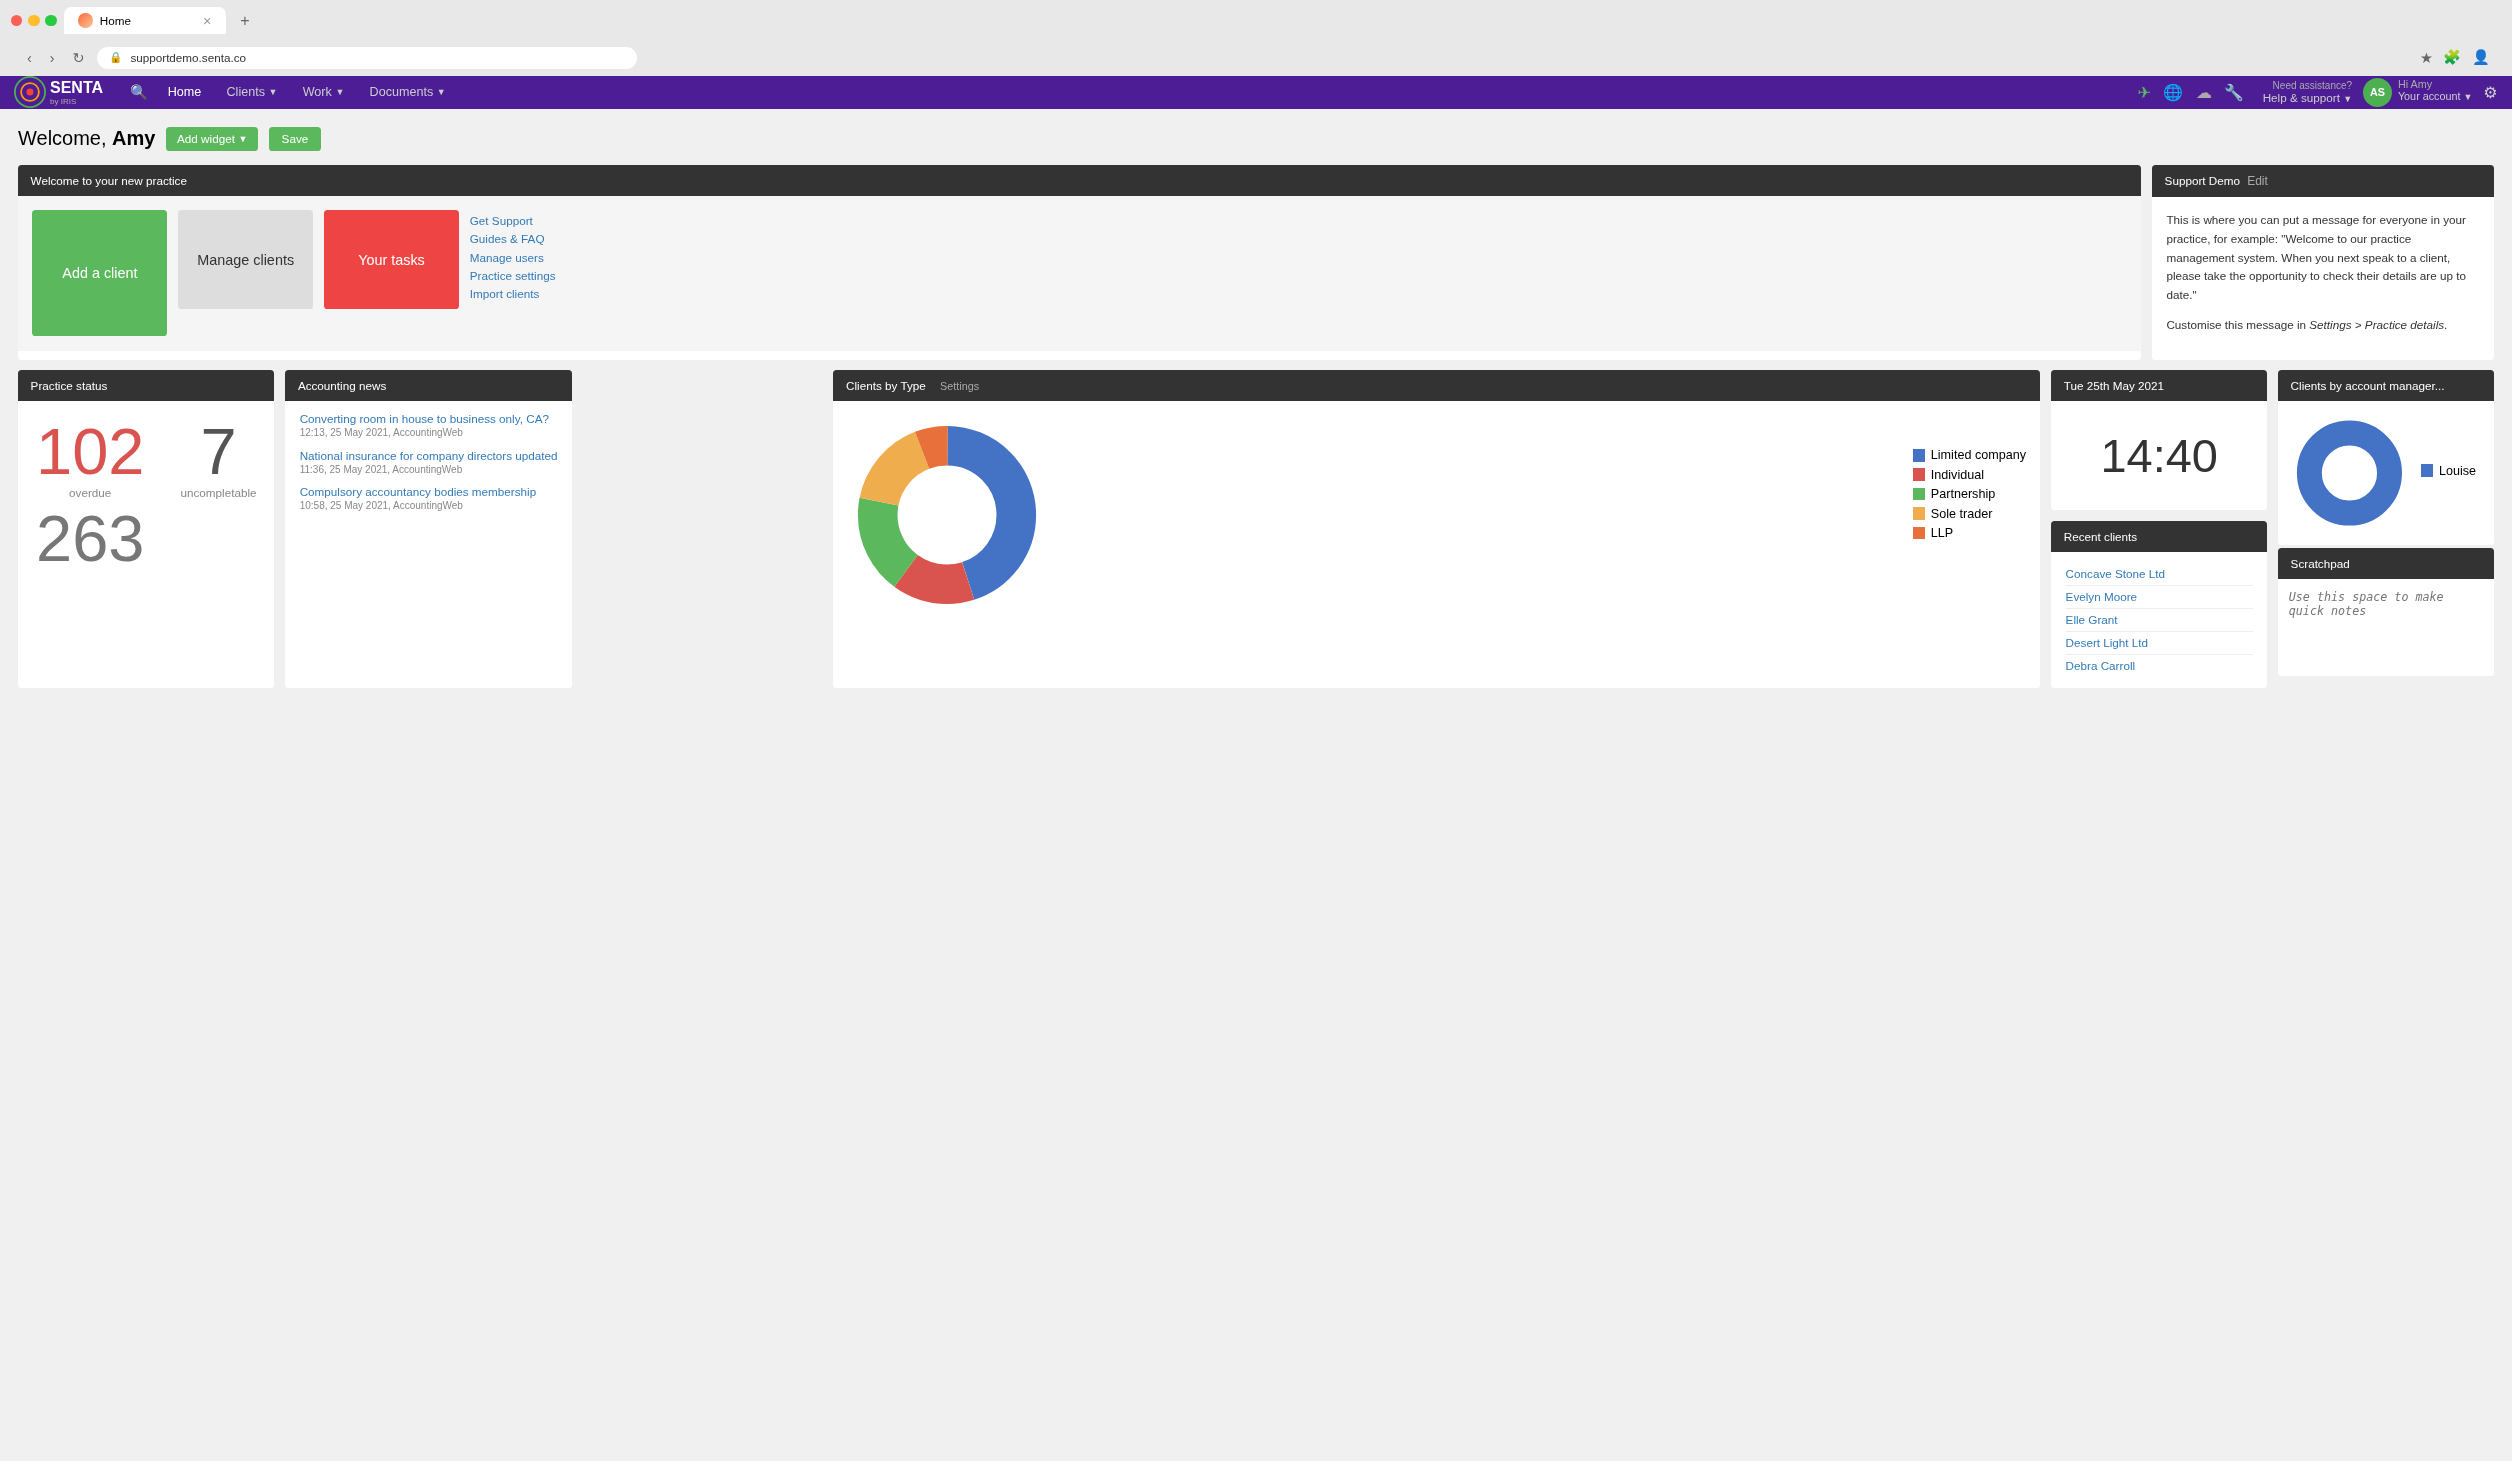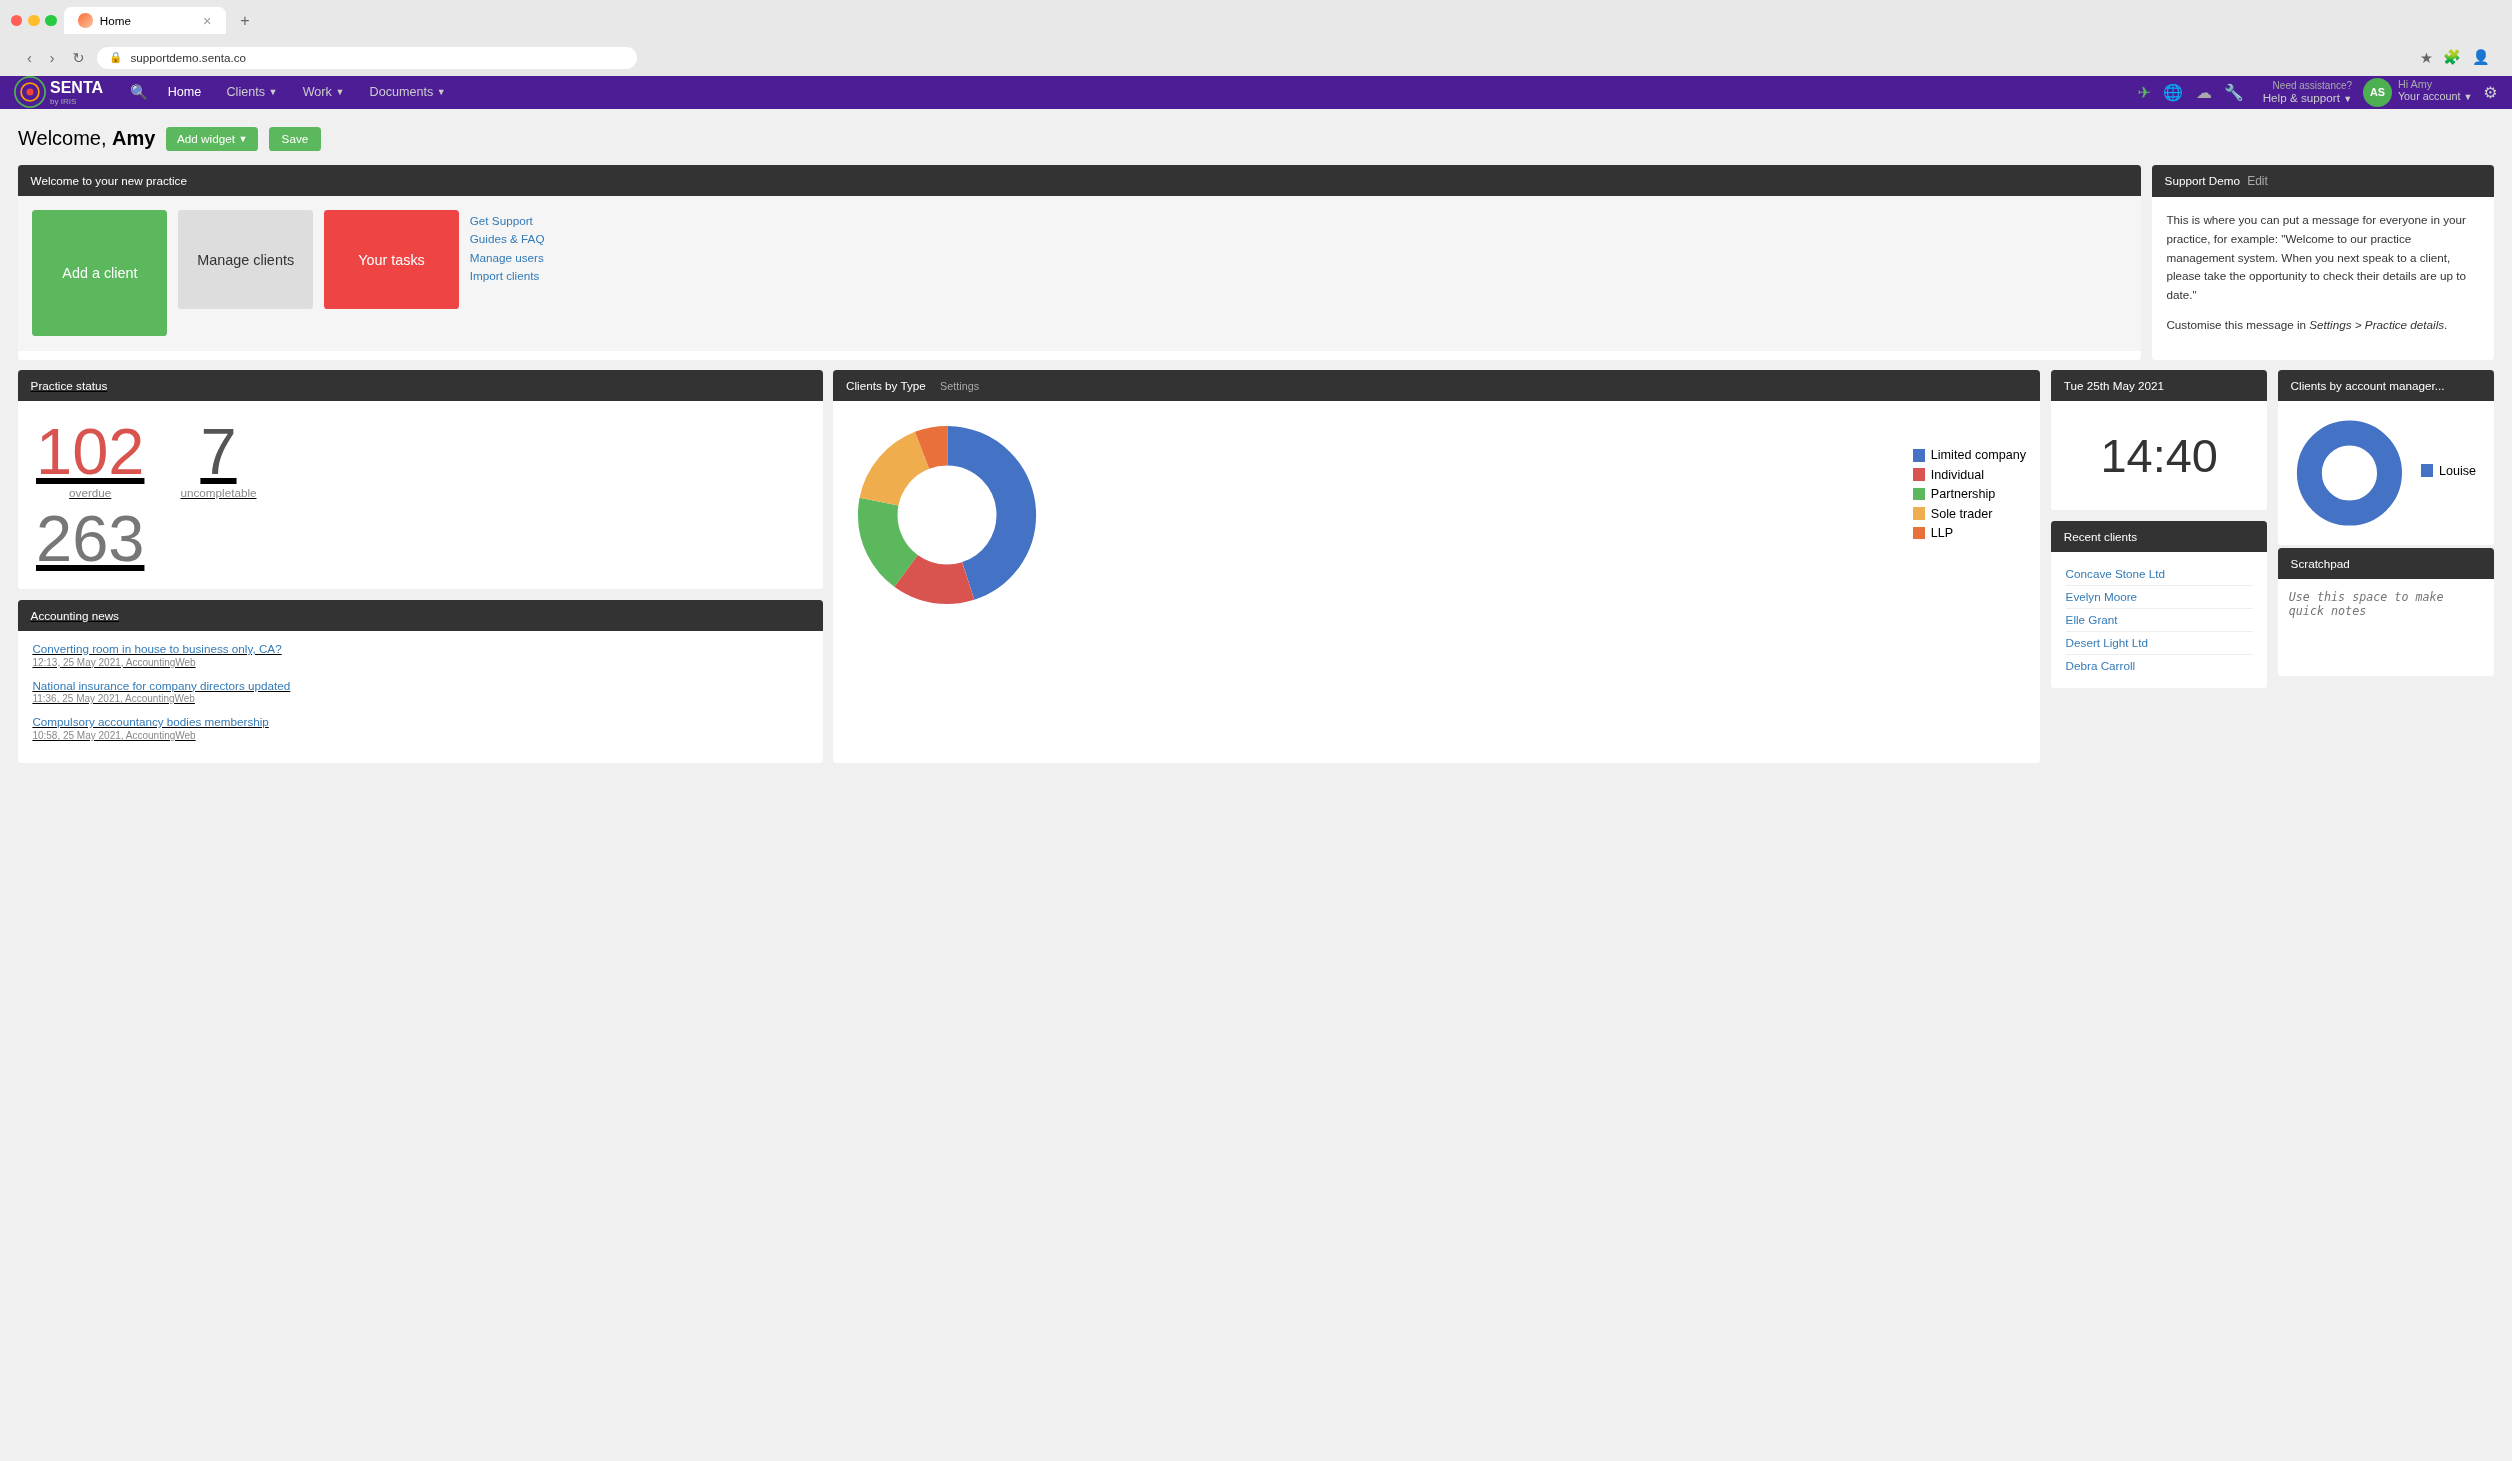--- a/index.html
+++ b/index.html
@@ -228,6 +228,7 @@
             <a class="quick-link">Get Support</a>
             <a class="quick-link">Guides &amp; FAQ</a>
             <a class="quick-link">Manage users</a>
+            <a class="quick-link">Practice settings</a>
             <a class="quick-link">Import clients</a>
           </div>
         </div>

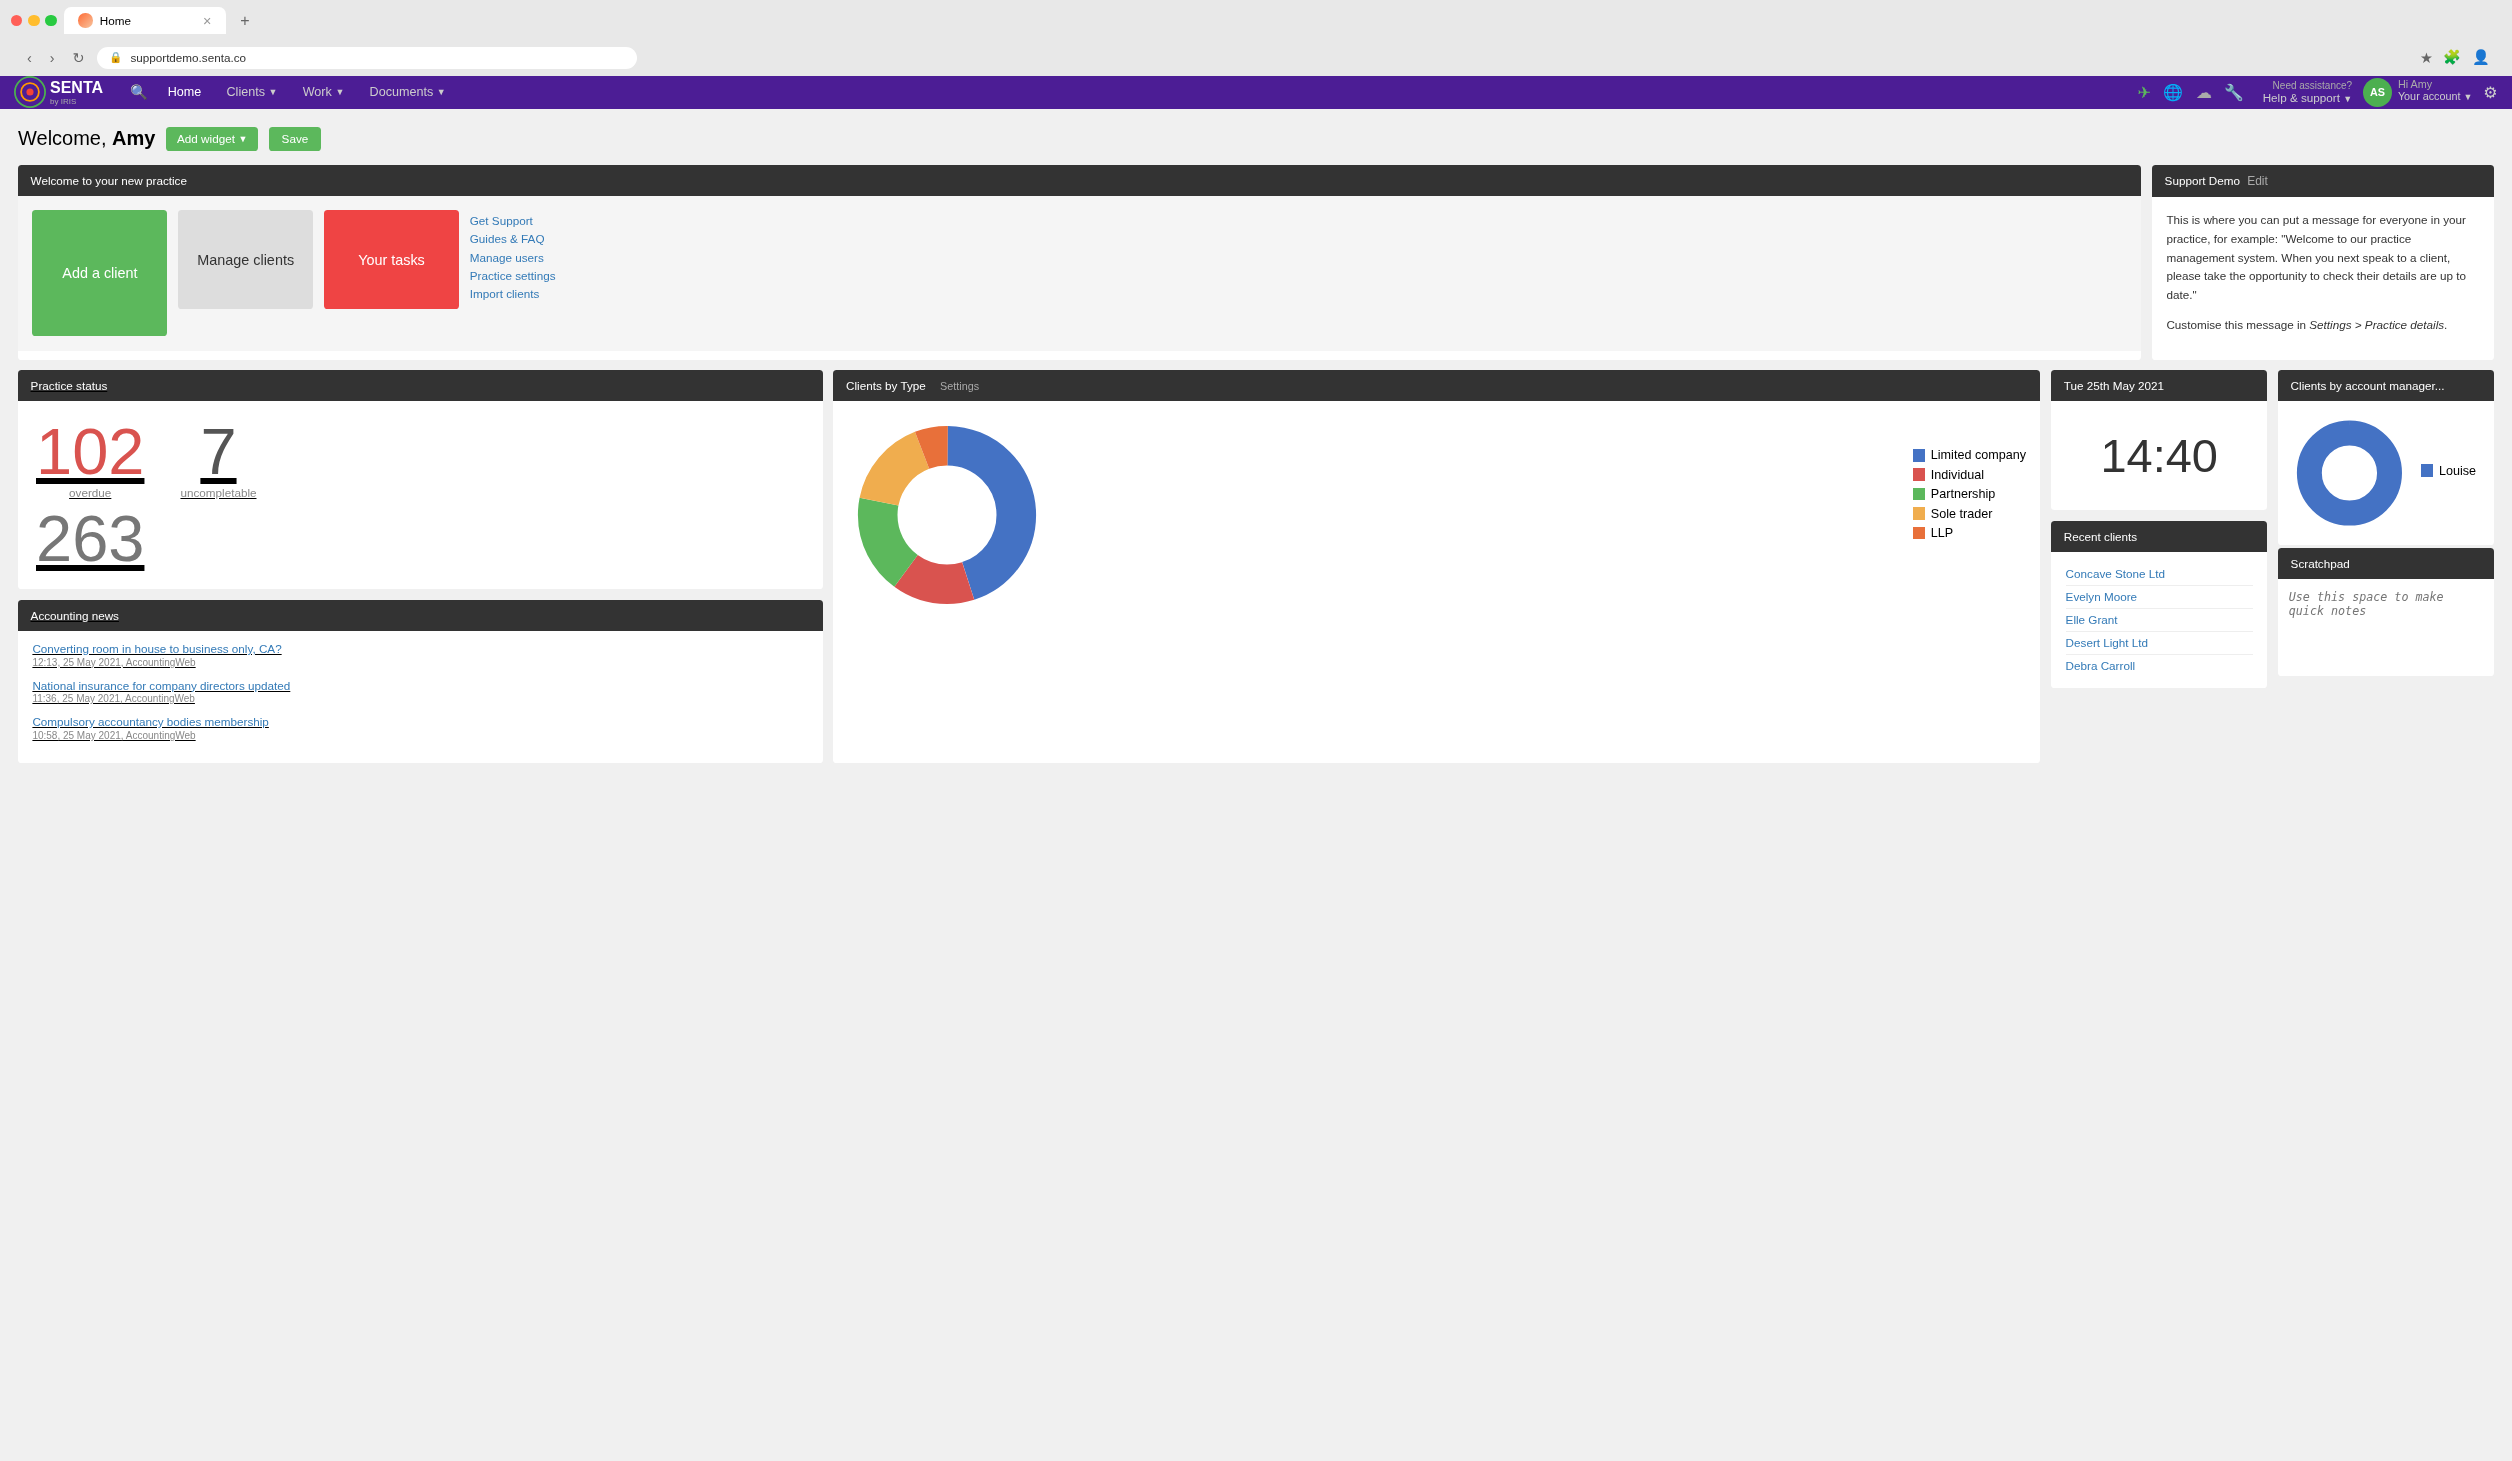--- a/index.html
+++ b/index.html
@@ -251,7 +251,7 @@
 
   <div class="bottom-row">
 
-    <div style="display:flex; flex-direction:column; gap:10.8px;text-decoration:underline;">
+    <div style="display:flex; flex-direction:row; gap:10.8px;">
 
       <div class="widget practice-status">
         <div class="widget-header">

